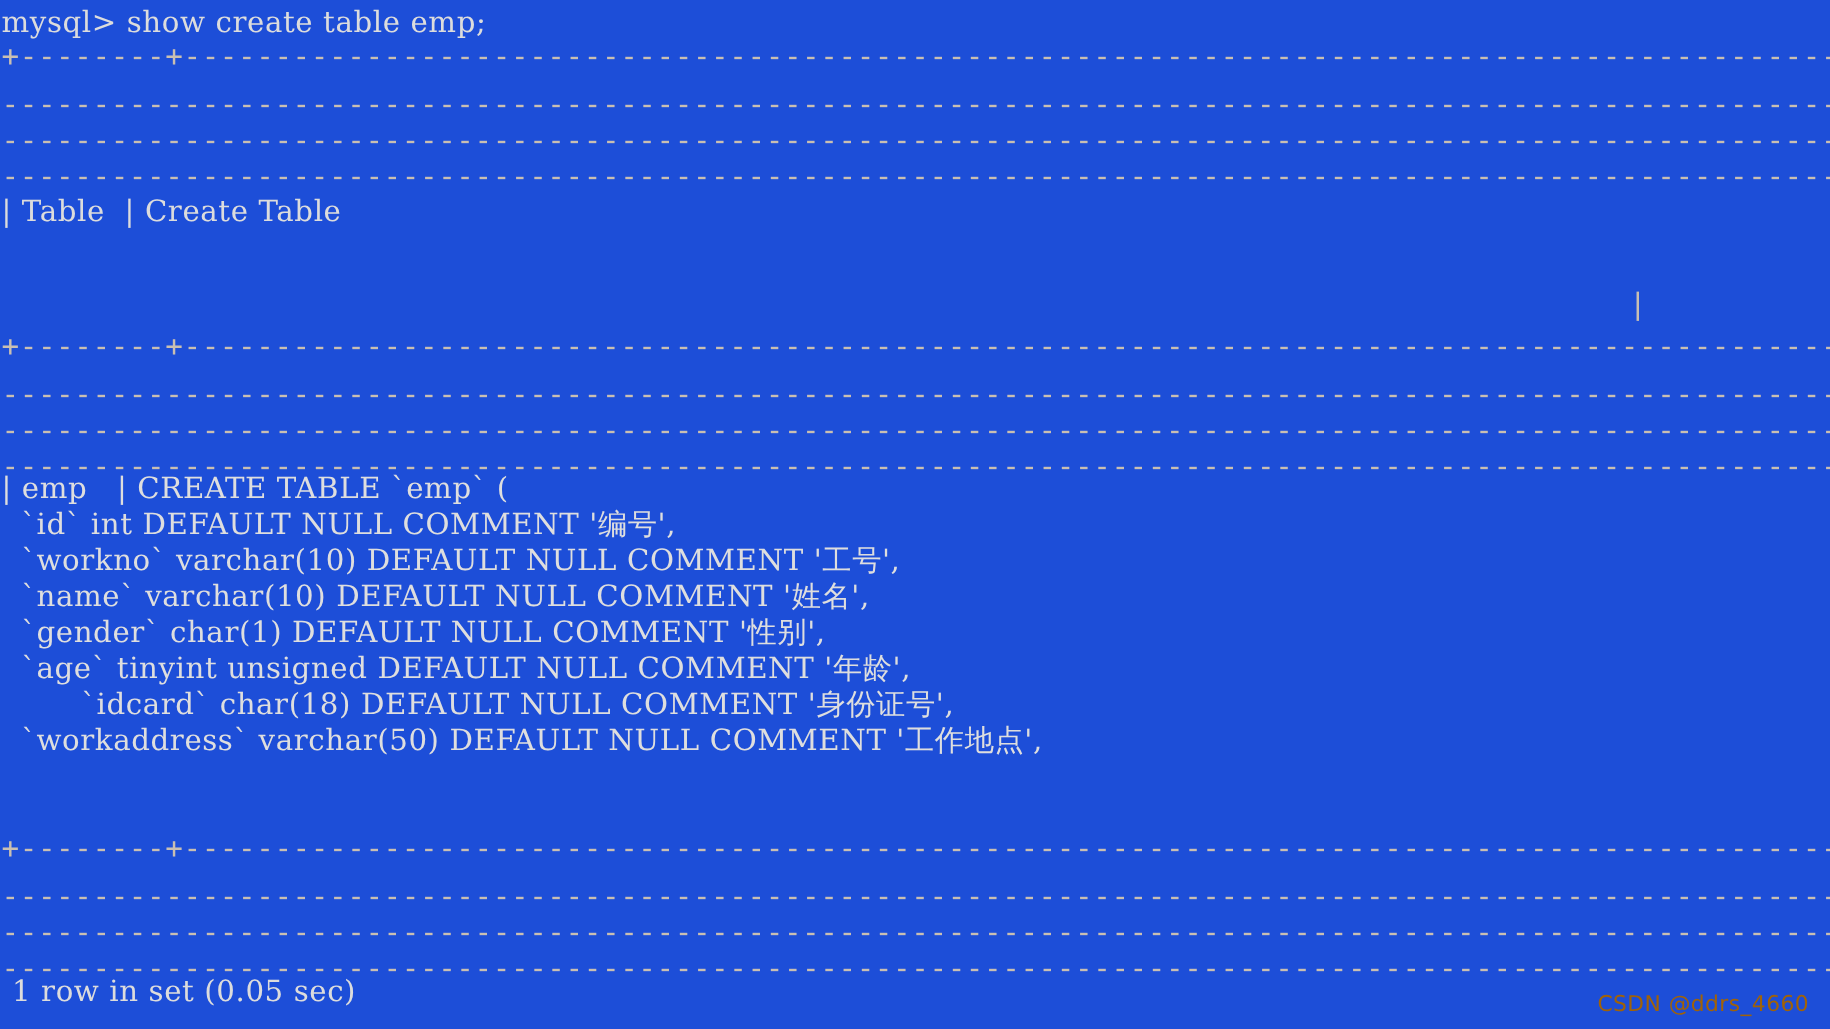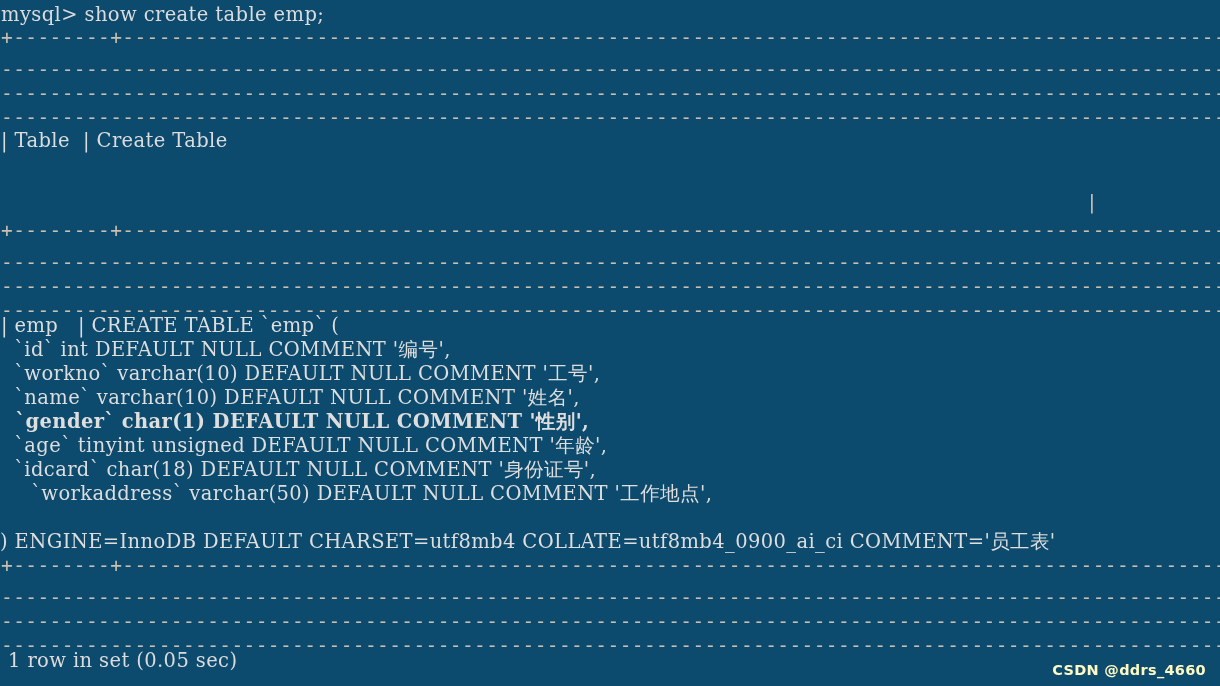--- a/index.html
+++ b/index.html
@@ -43,7 +43,7 @@
     position: absolute;
     left: 0; top: 0;
     width: 1220px; height: 686px;
-    background: #0c4a6e;
+    background: #1d4ed8;
     z-index: 1;
   }
 

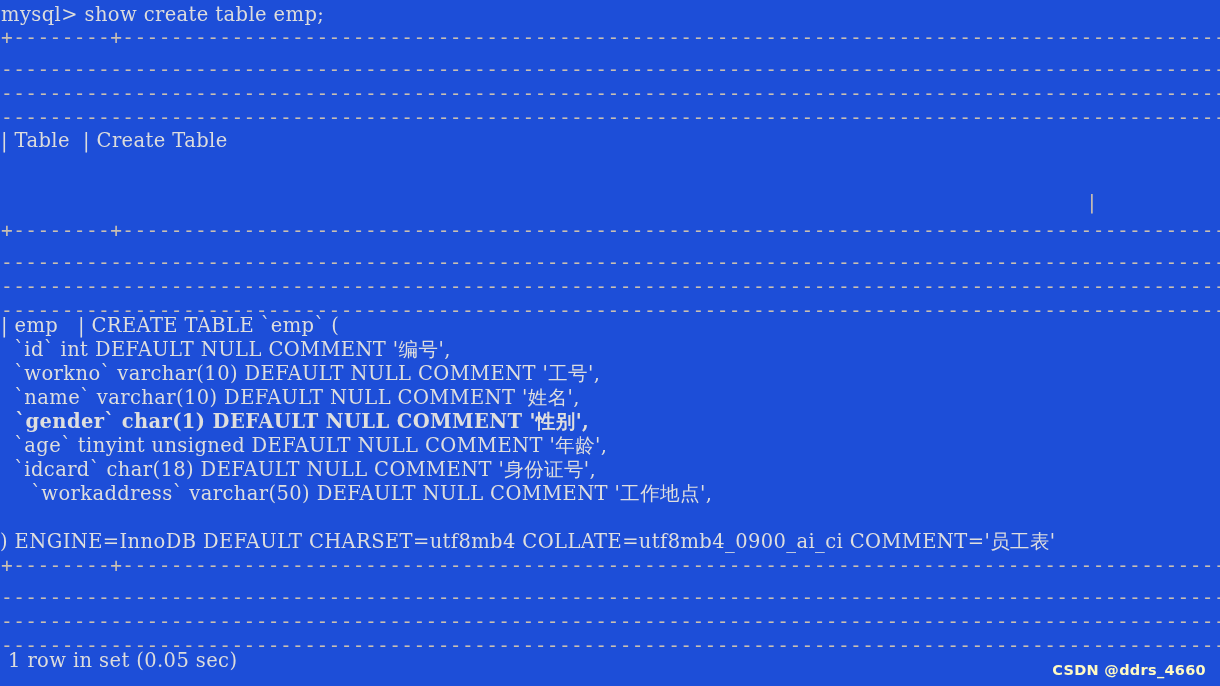--- a/index.html
+++ b/index.html
@@ -120,7 +120,7 @@
   <div class="line sql" style="top:337px;">  `id` int DEFAULT NULL COMMENT '编号',</div>
   <div class="line sql" style="top:361px;">  `workno` varchar(10) DEFAULT NULL COMMENT '工号',</div>
   <div class="line sql" style="top:385px;">  `name` varchar(10) DEFAULT NULL COMMENT '姓名',</div>
-  <div class="line sql" style="top:409px;font-weight:bold;">  `gender` char(1) DEFAULT NULL COMMENT '性别',</div>
+  <div class="line sql" style="top:409px;">  `gender` char(1) DEFAULT NULL COMMENT '性别',</div>
   <div class="line sql" style="top:433px;">  `age` tinyint unsigned DEFAULT NULL COMMENT '年龄',</div>
   <div class="line sql" style="top:457px;">  `idcard` char(18) DEFAULT NULL COMMENT '身份证号',</div>
   <div class="line sql" style="top:481px;padding-left:17px;">  `workaddress` varchar(50) DEFAULT NULL COMMENT '工作地点',</div>

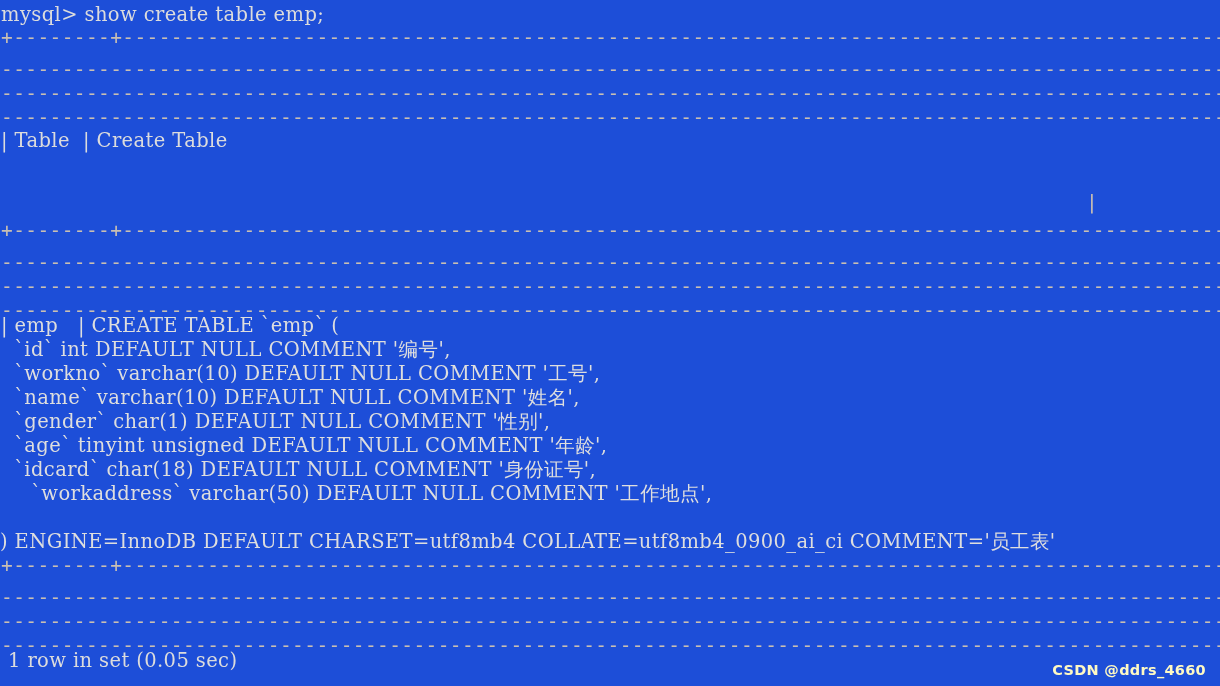--- a/index.html
+++ b/index.html
@@ -122,7 +122,7 @@
   <div class="line sql" style="top:385px;">  `name` varchar(10) DEFAULT NULL COMMENT '姓名',</div>
   <div class="line sql" style="top:409px;">  `gender` char(1) DEFAULT NULL COMMENT '性别',</div>
   <div class="line sql" style="top:433px;">  `age` tinyint unsigned DEFAULT NULL COMMENT '年龄',</div>
-  <div class="line sql" style="top:457px;">  `idcard` char(18) DEFAULT NULL COMMENT '身份证号',</div>
+  <div class="line sql" style="top:457px;padding-left:40px;">  `idcard` char(18) DEFAULT NULL COMMENT '身份证号',</div>
   <div class="line sql" style="top:481px;padding-left:17px;">  `workaddress` varchar(50) DEFAULT NULL COMMENT '工作地点',</div>
 
   <div class="line sql" style="top:529px; left:0px;">) ENGINE=InnoDB DEFAULT CHARSET=utf8mb4 COLLATE=utf8mb4_0900_ai_ci COMMENT='员工表'</div>

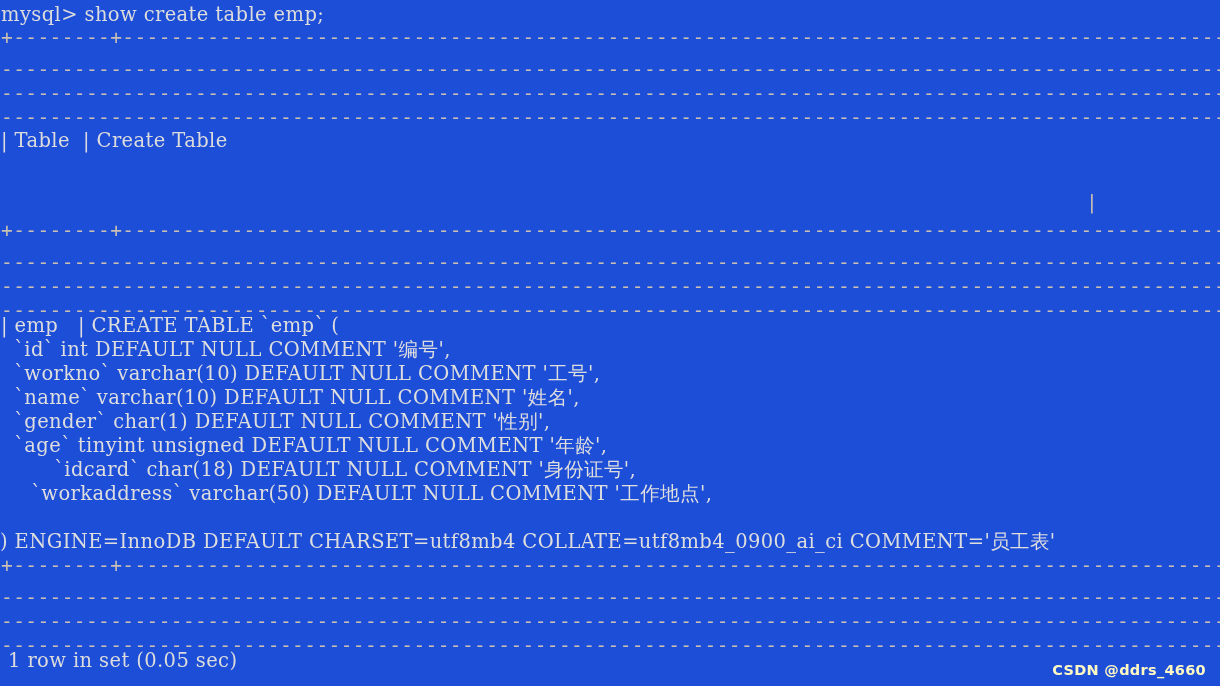--- a/index.html
+++ b/index.html
@@ -123,7 +123,7 @@
   <div class="line sql" style="top:409px;">  `gender` char(1) DEFAULT NULL COMMENT '性别',</div>
   <div class="line sql" style="top:433px;">  `age` tinyint unsigned DEFAULT NULL COMMENT '年龄',</div>
   <div class="line sql" style="top:457px;padding-left:40px;">  `idcard` char(18) DEFAULT NULL COMMENT '身份证号',</div>
-  <div class="line sql" style="top:481px;padding-left:17px;">  `workaddress` varchar(50) DEFAULT NULL COMMENT '工作地点',</div>
+  <div class="line sql" style="top:481px;">  `workaddress` varchar(50) DEFAULT NULL COMMENT '工作地点',</div>
 
   <div class="line sql" style="top:529px; left:0px;">) ENGINE=InnoDB DEFAULT CHARSET=utf8mb4 COLLATE=utf8mb4_0900_ai_ci COMMENT='员工表'</div>
 

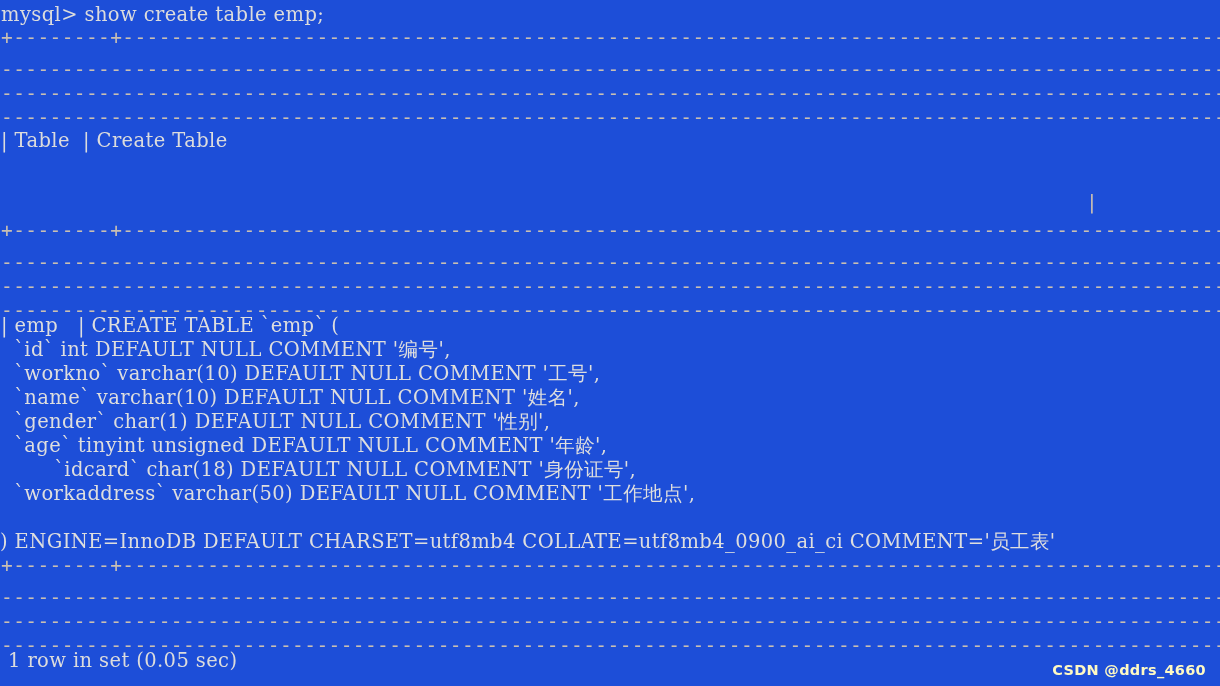--- a/index.html
+++ b/index.html
@@ -125,7 +125,6 @@
   <div class="line sql" style="top:457px;padding-left:40px;">  `idcard` char(18) DEFAULT NULL COMMENT '身份证号',</div>
   <div class="line sql" style="top:481px;">  `workaddress` varchar(50) DEFAULT NULL COMMENT '工作地点',</div>
 
-  <div class="line sql" style="top:529px; left:0px;">) ENGINE=InnoDB DEFAULT CHARSET=utf8mb4 COLLATE=utf8mb4_0900_ai_ci COMMENT='员工表'</div>
 
   <div class="rule" style="top:553px;">+--------+----------------------------------------------------------------------------------------------------------------------</div>
   <div class="rule" style="top:585px;">---------------------------------------------------------------------------------------------------------------------------------------------------</div>

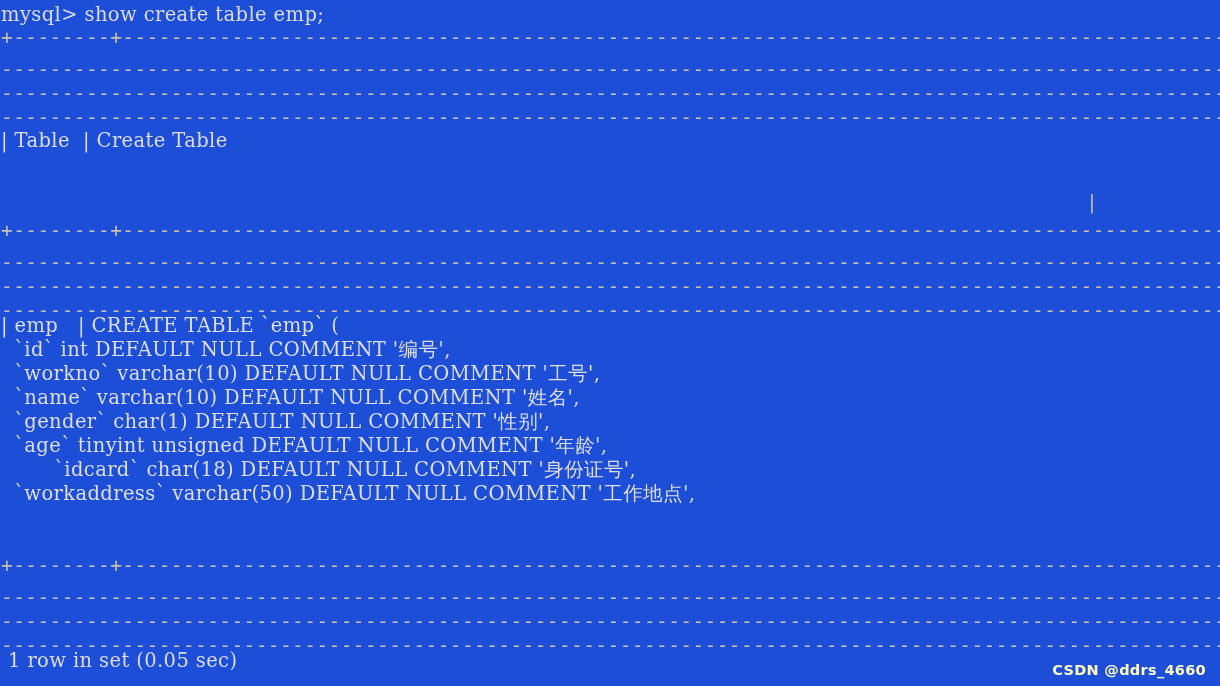--- a/index.html
+++ b/index.html
@@ -85,12 +85,11 @@
     position: absolute;
     right: 14px;
     bottom: 8px;
-    color: #fef9c3;
+    color: #a16207;
     font-size: 14.5px;
     letter-spacing: 0.3px;
     font-family: "DejaVu Sans", "Liberation Sans", sans-serif;
     z-index: 3;
-    font-weight: bold;
   }
 </style>
 </head>

